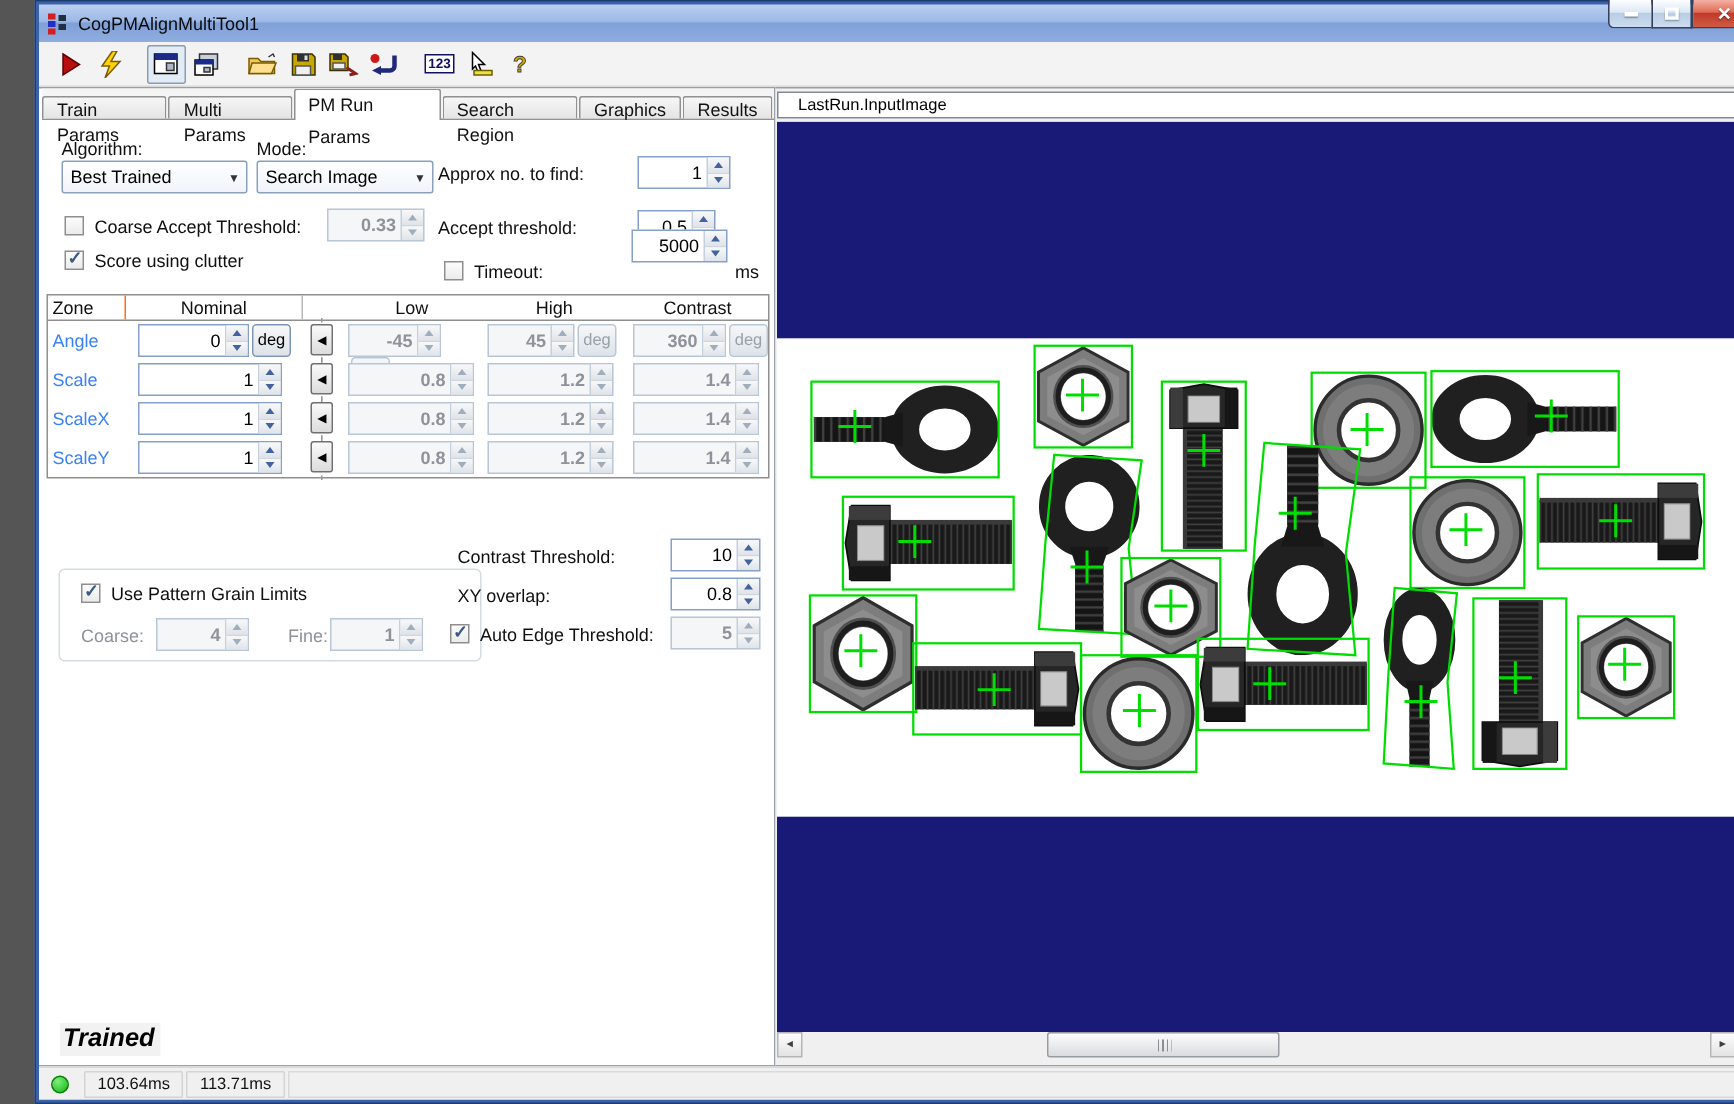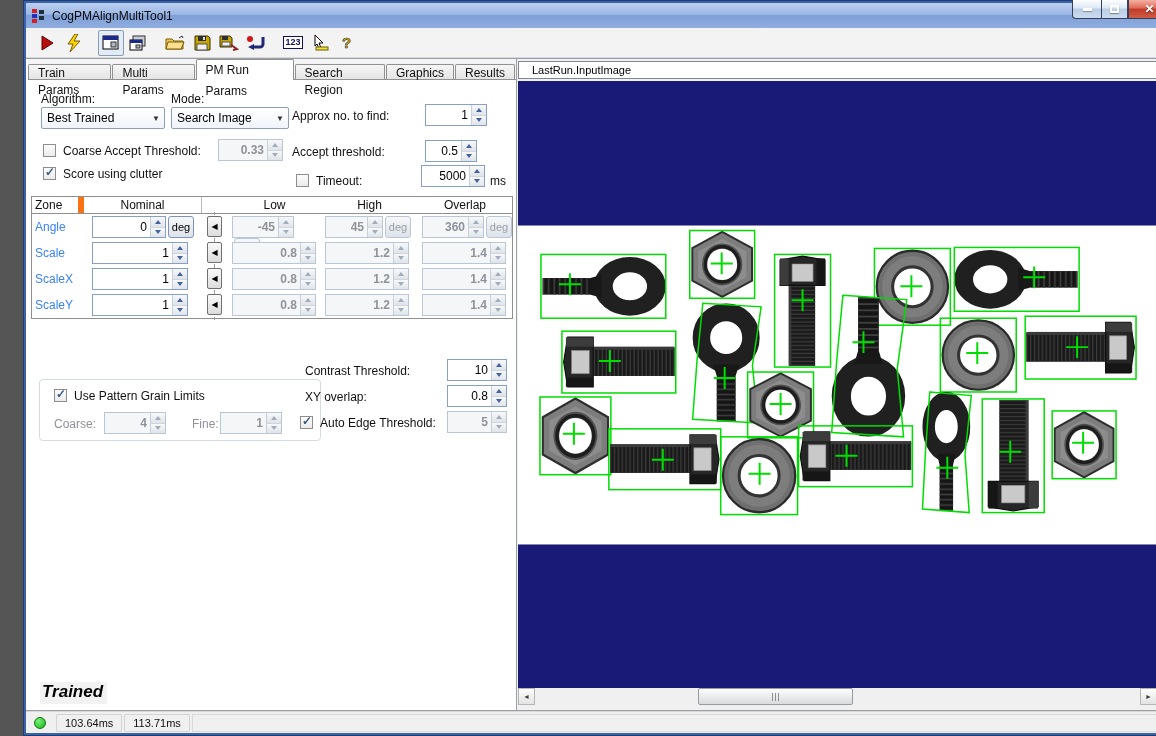--- a/index.html
+++ b/index.html
@@ -282,7 +282,7 @@
 
       <span class="chk" style="left:270px;top:115px"></span>
       <span class="lbl" style="left:290px;top:115px">Timeout:</span>
-      <span class="spin" style="left:395px;top:106px;width:64px">
+      <span class="spin" style="left:395px;top:94px;width:64px">
           <span class="sval">5000</span>
           <span class="sbtns">
             <span class="sbtn">

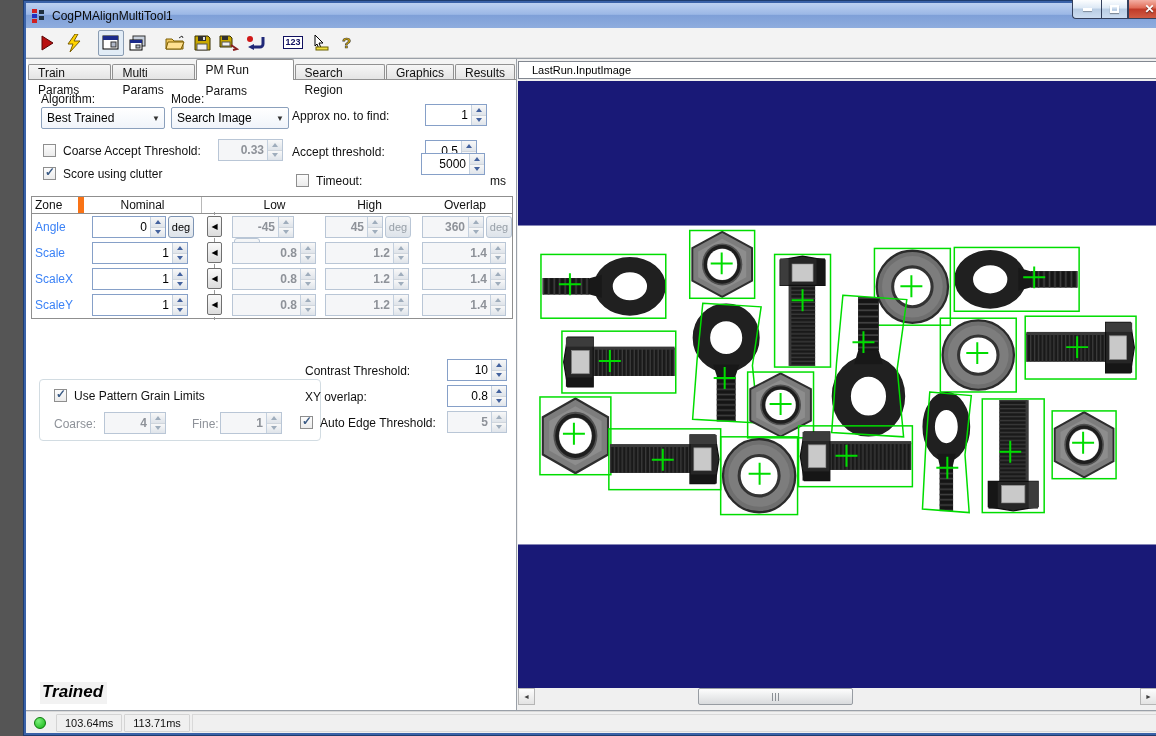--- a/index.html
+++ b/index.html
@@ -69,7 +69,7 @@
   .zonetable{position:absolute;left:5px;top:137px;width:482px;border:1px solid #8f8f8f;background:#fff;}
   .zhead{display:grid;grid-template-columns:52px 118px 26px 93px 97px 94px;height:17px;border-bottom:1px solid #8f8f8f;}
   .zhead span{font-size:12px;color:#101010;text-align:center;line-height:16px;}
-  .zhead span:first-child{text-align:left;padding-left:3px;border-right:6px solid #f97316;}
+  .zhead span:first-child{text-align:left;padding-left:3px;border-right:1px solid #f97316;}
   .zhead span:nth-child(2){border-right:1px solid #b8b8b8;}
   .zrow{display:grid;grid-template-columns:52px 118px 26px 93px 97px 94px;height:26px;align-items:center;position:relative;}
   .zrow .zlabel{font-size:12px;padding-left:3px;color:#3b82f6;}

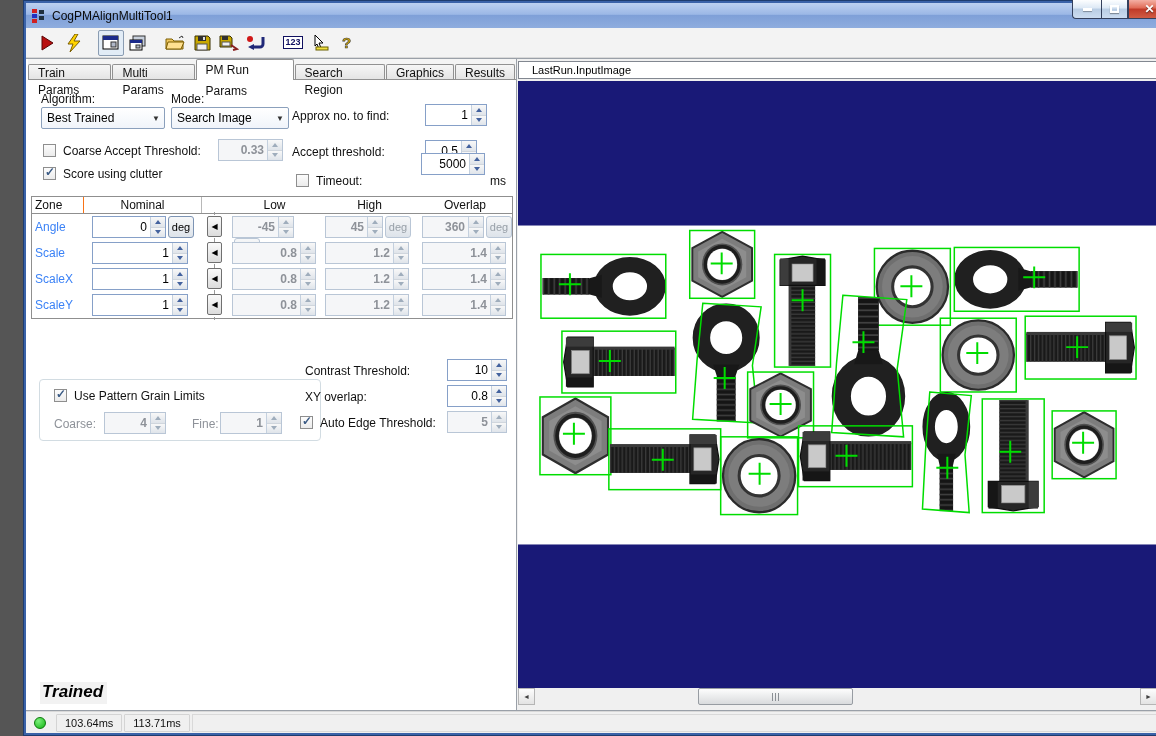--- a/index.html
+++ b/index.html
@@ -302,7 +302,7 @@
             <span></span>
           <span>Low</span>
             <span>High</span>
-            <span>Overlap</span>
+            <span>Contrast</span>
         </div>
         <div id="zone-rows">
             <div class="zrow">

